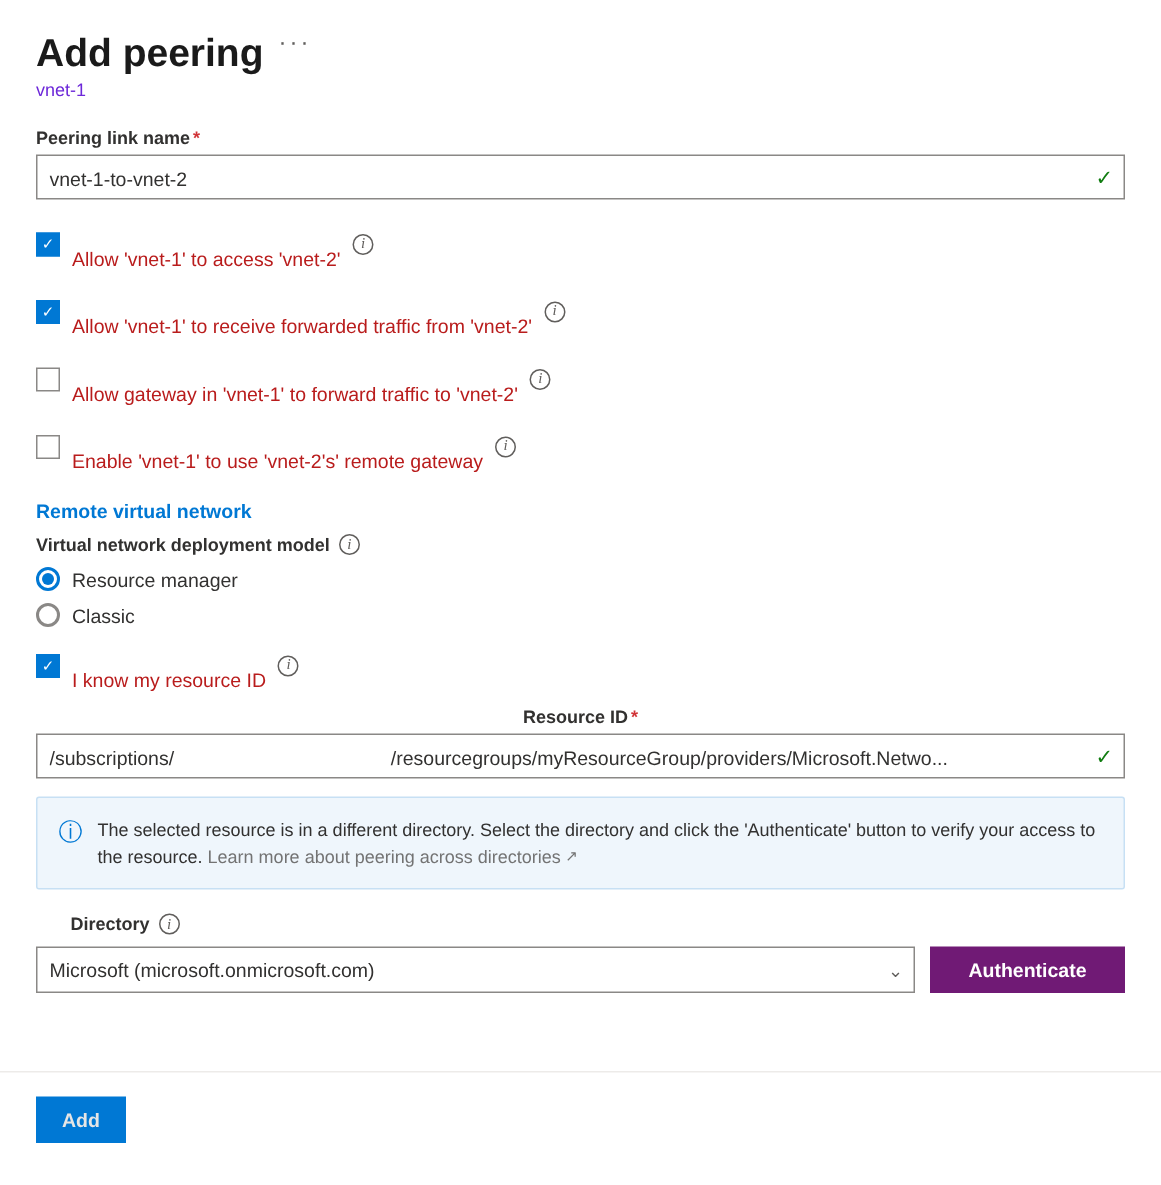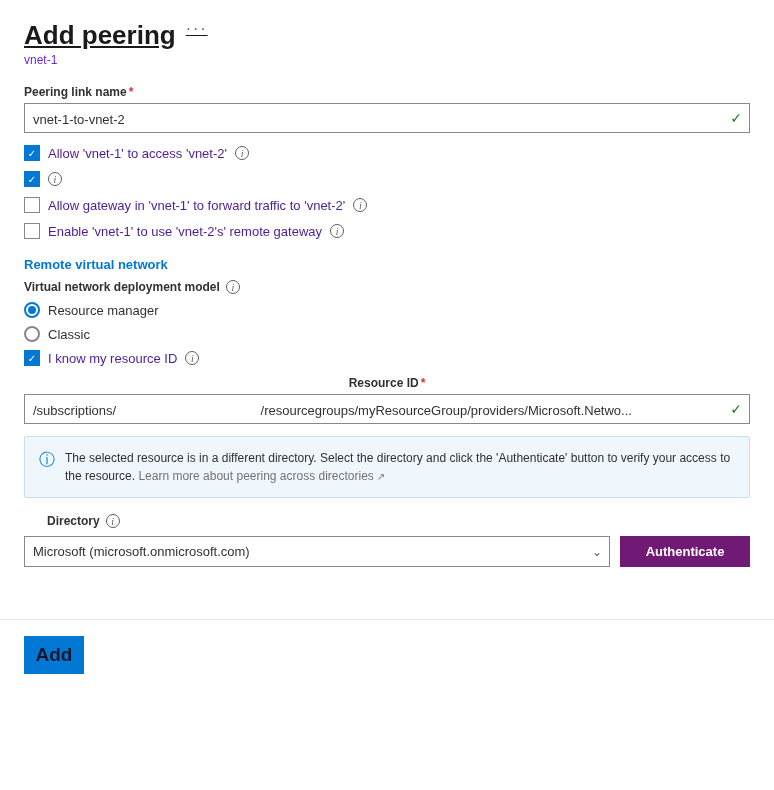--- a/index.html
+++ b/index.html
@@ -22,7 +22,6 @@
       display: flex;
       align-items: flex-start;
       gap: 10px;
-      text-decoration: underline;
     }
     .page-title-ellipsis {
       font-size: 16px;

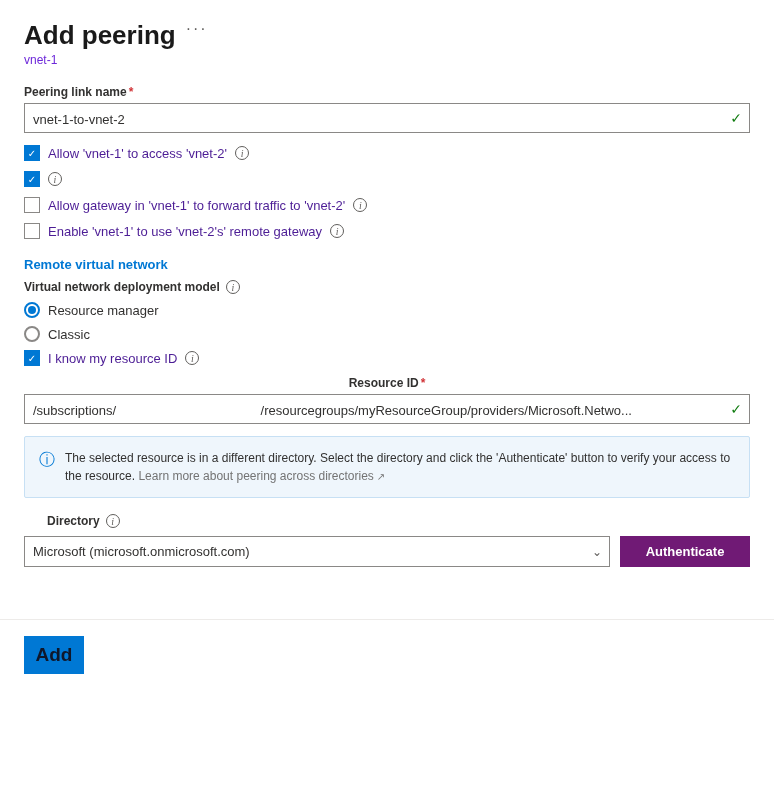--- a/index.html
+++ b/index.html
@@ -82,7 +82,8 @@
     }
     .checkbox-label {
       font-size: 13px;
-      color: #4c1d95;
+      color: #b91c1c;
+      margin-top: 20px;
     }
     .info-icon {
       display: inline-flex;

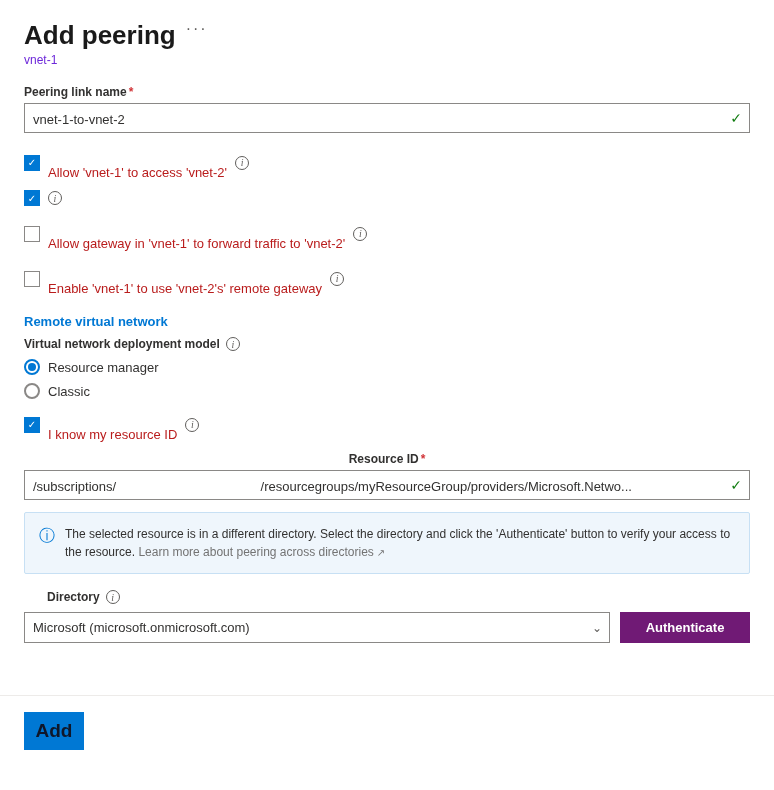--- a/index.html
+++ b/index.html
@@ -276,6 +276,7 @@
 
   <div class="checkbox-row">
     <div class="checkbox-custom checked"></div>
+    <span class="checkbox-label">Allow 'vnet-1' to receive forwarded traffic from 'vnet-2'</span>
     <span class="info-icon">i</span>
   </div>
 

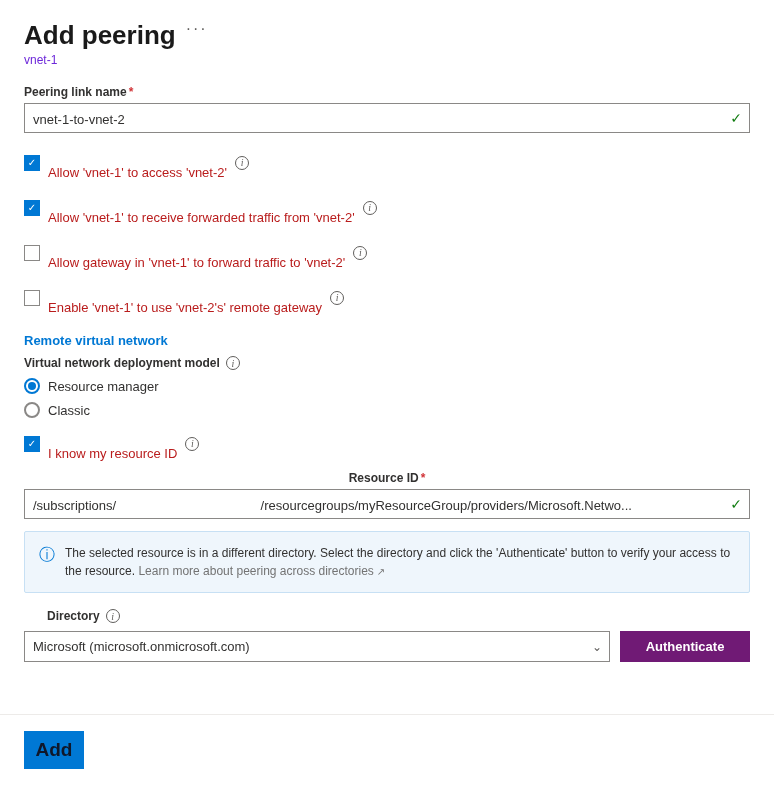--- a/index.html
+++ b/index.html
@@ -226,10 +226,10 @@
     }
     .add-btn {
       background: #0078d4;
-      color: #0f172a;
+      color: #e5e5e5;
       border: none;
       padding: 8px 4px;
-      font-size: 19px;
+      font-size: 13px;
       font-weight: 600;
       cursor: pointer;
       min-width: 60px;

